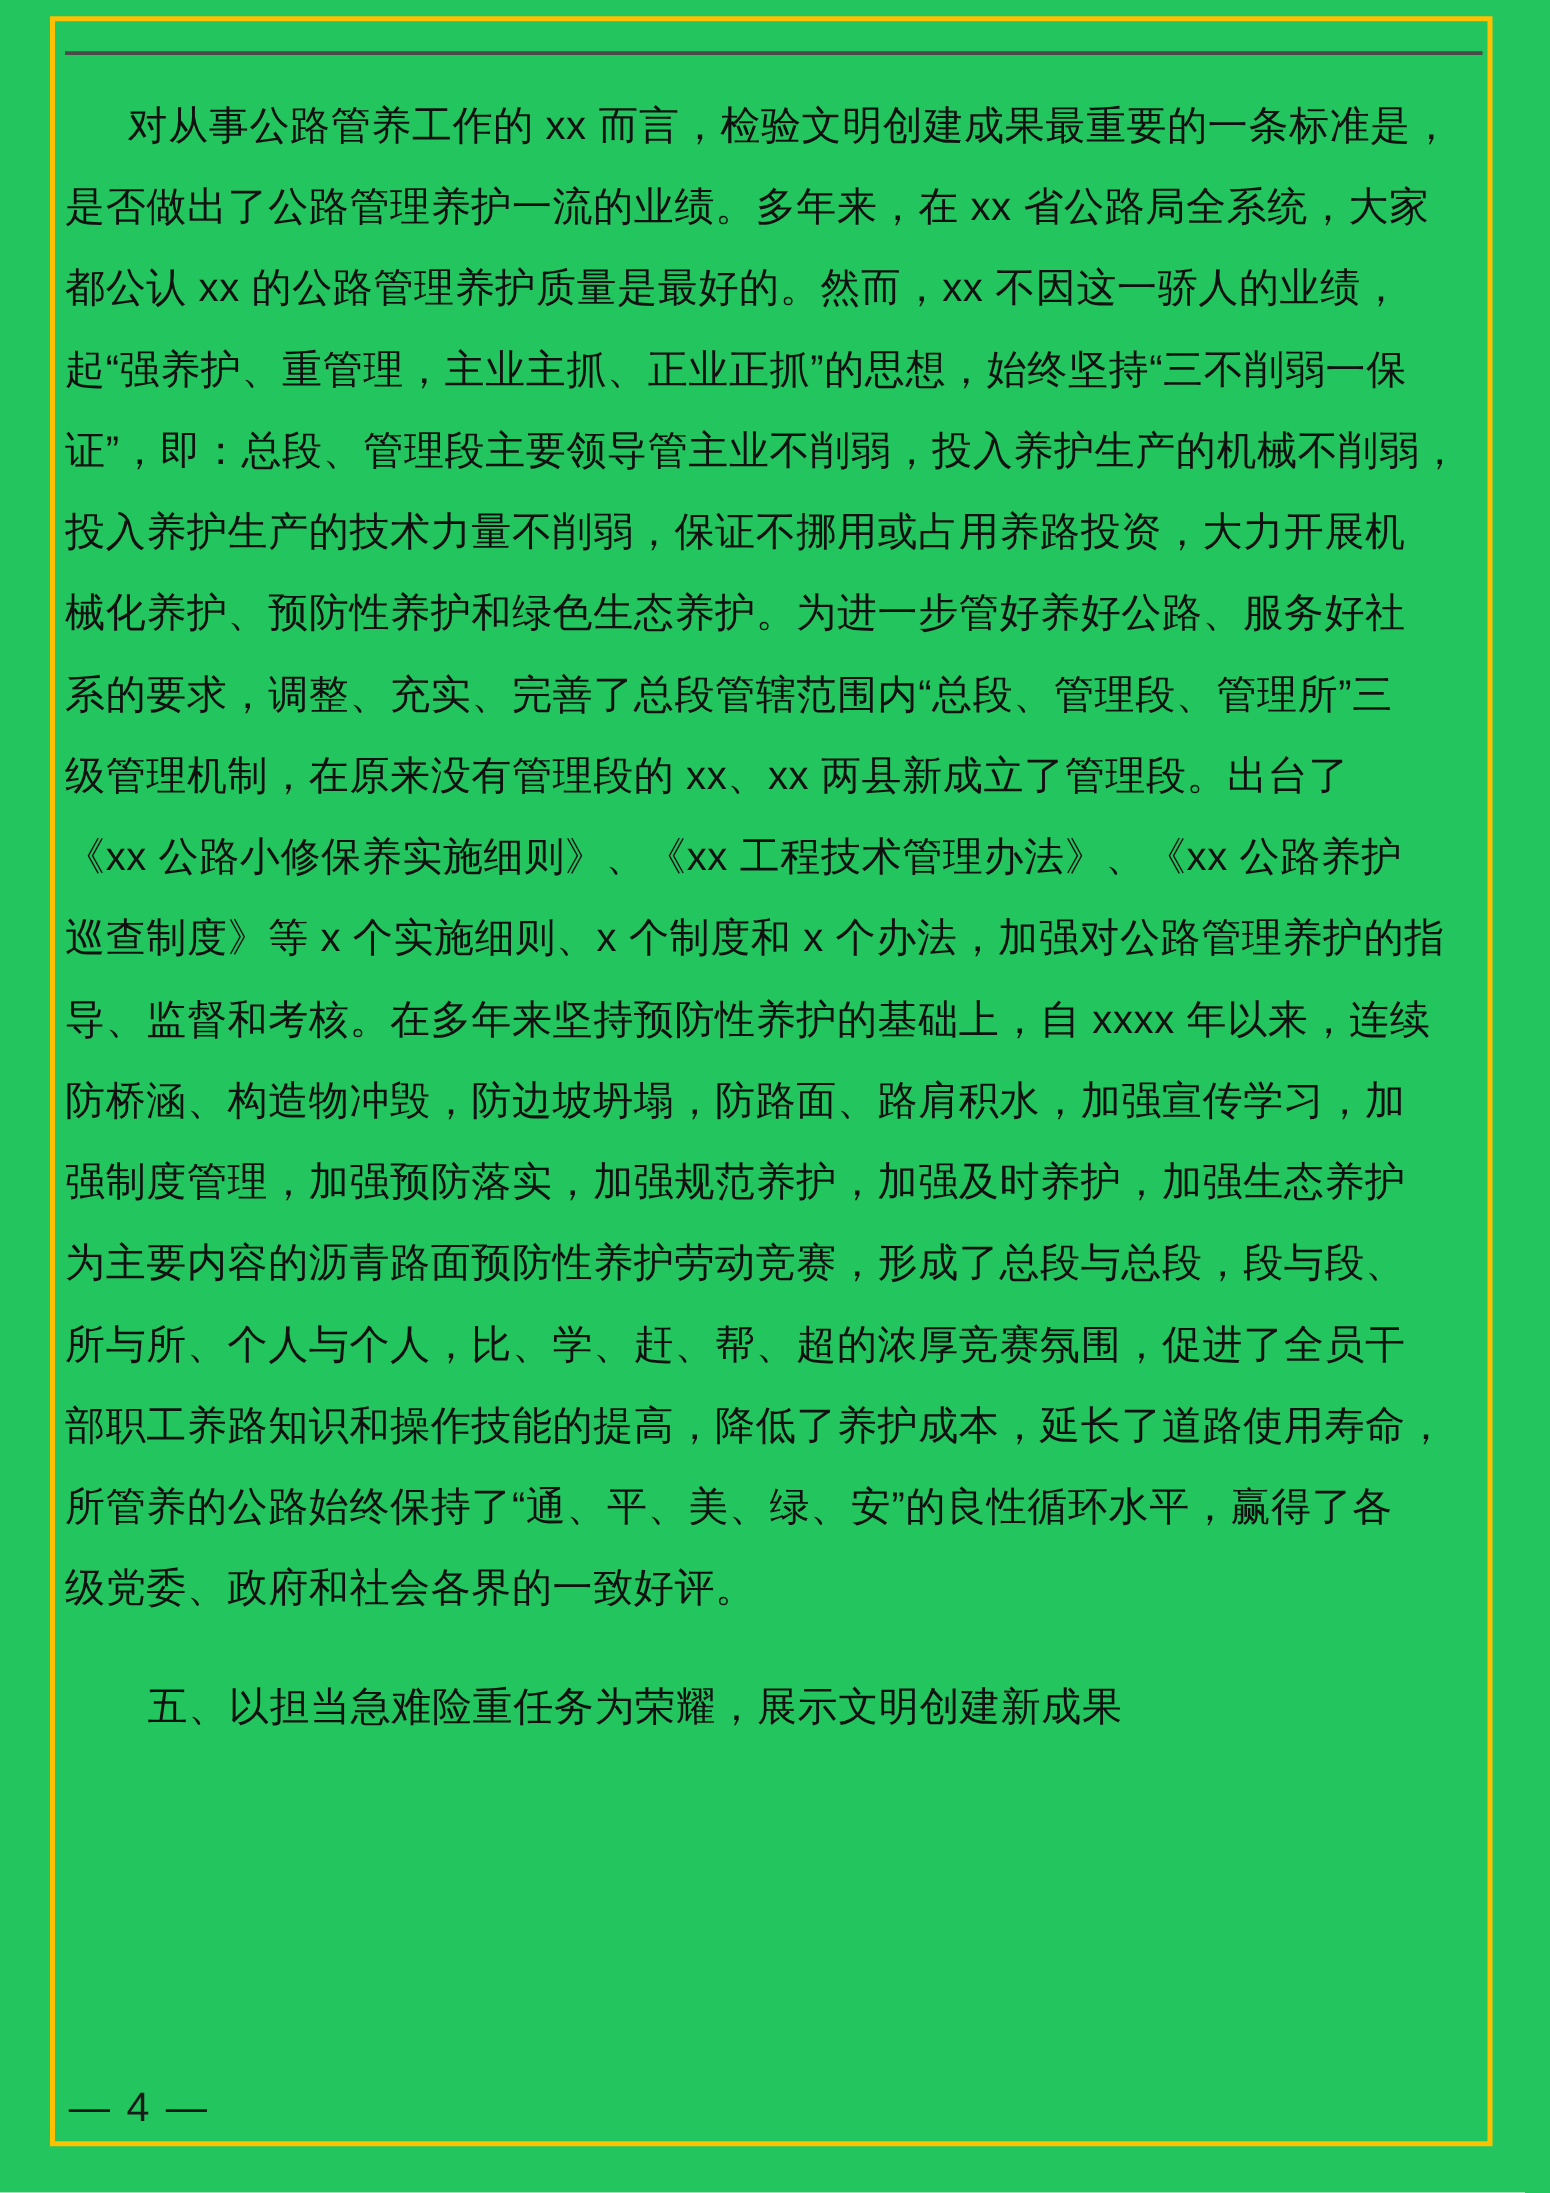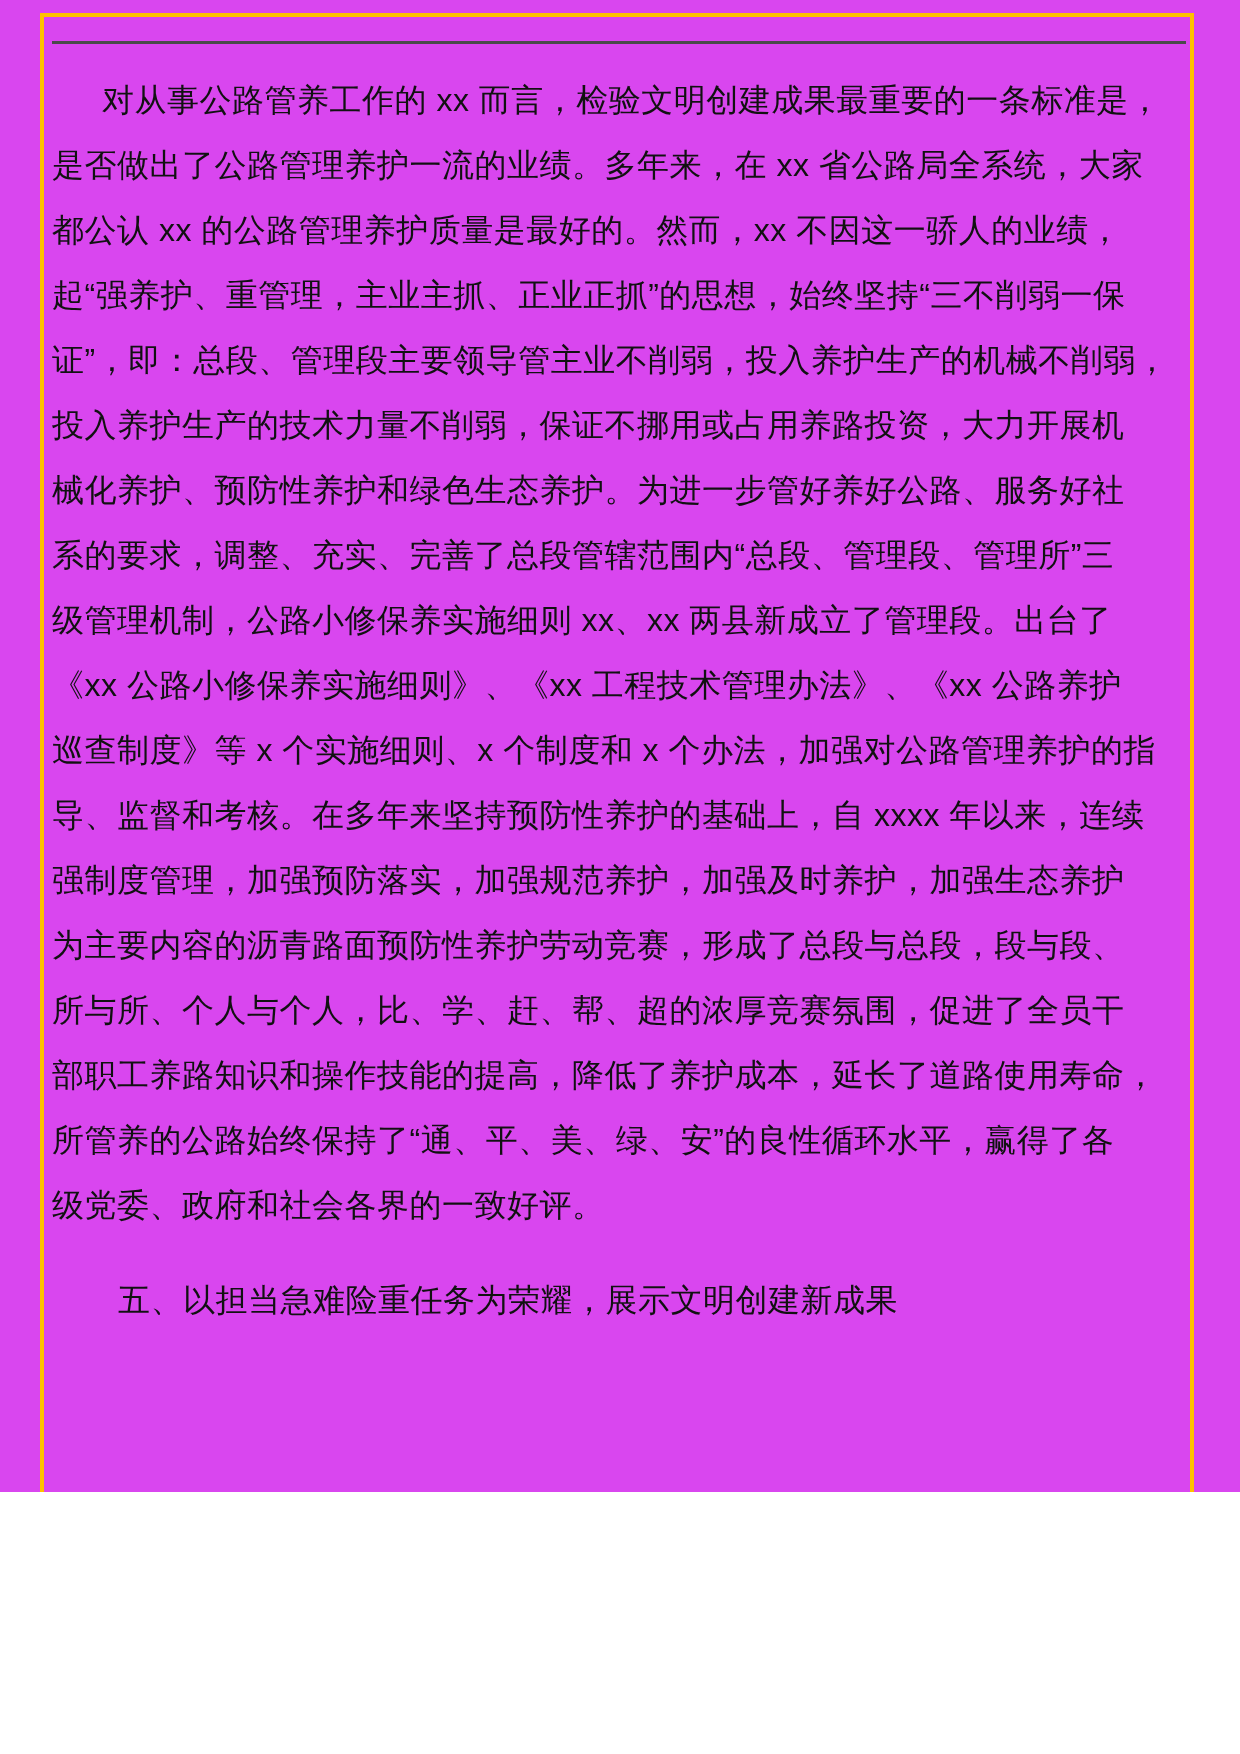--- a/index.html
+++ b/index.html
@@ -10,8 +10,8 @@
   .page {
     position: relative;
     width: 1240px;
-    height: 1492px;
-    background: #d946ef;
+    height: 1754px;
+    background: #22c55e;
     font-family: "Liberation Sans", sans-serif;
     color: #111111;
     overflow: hidden;

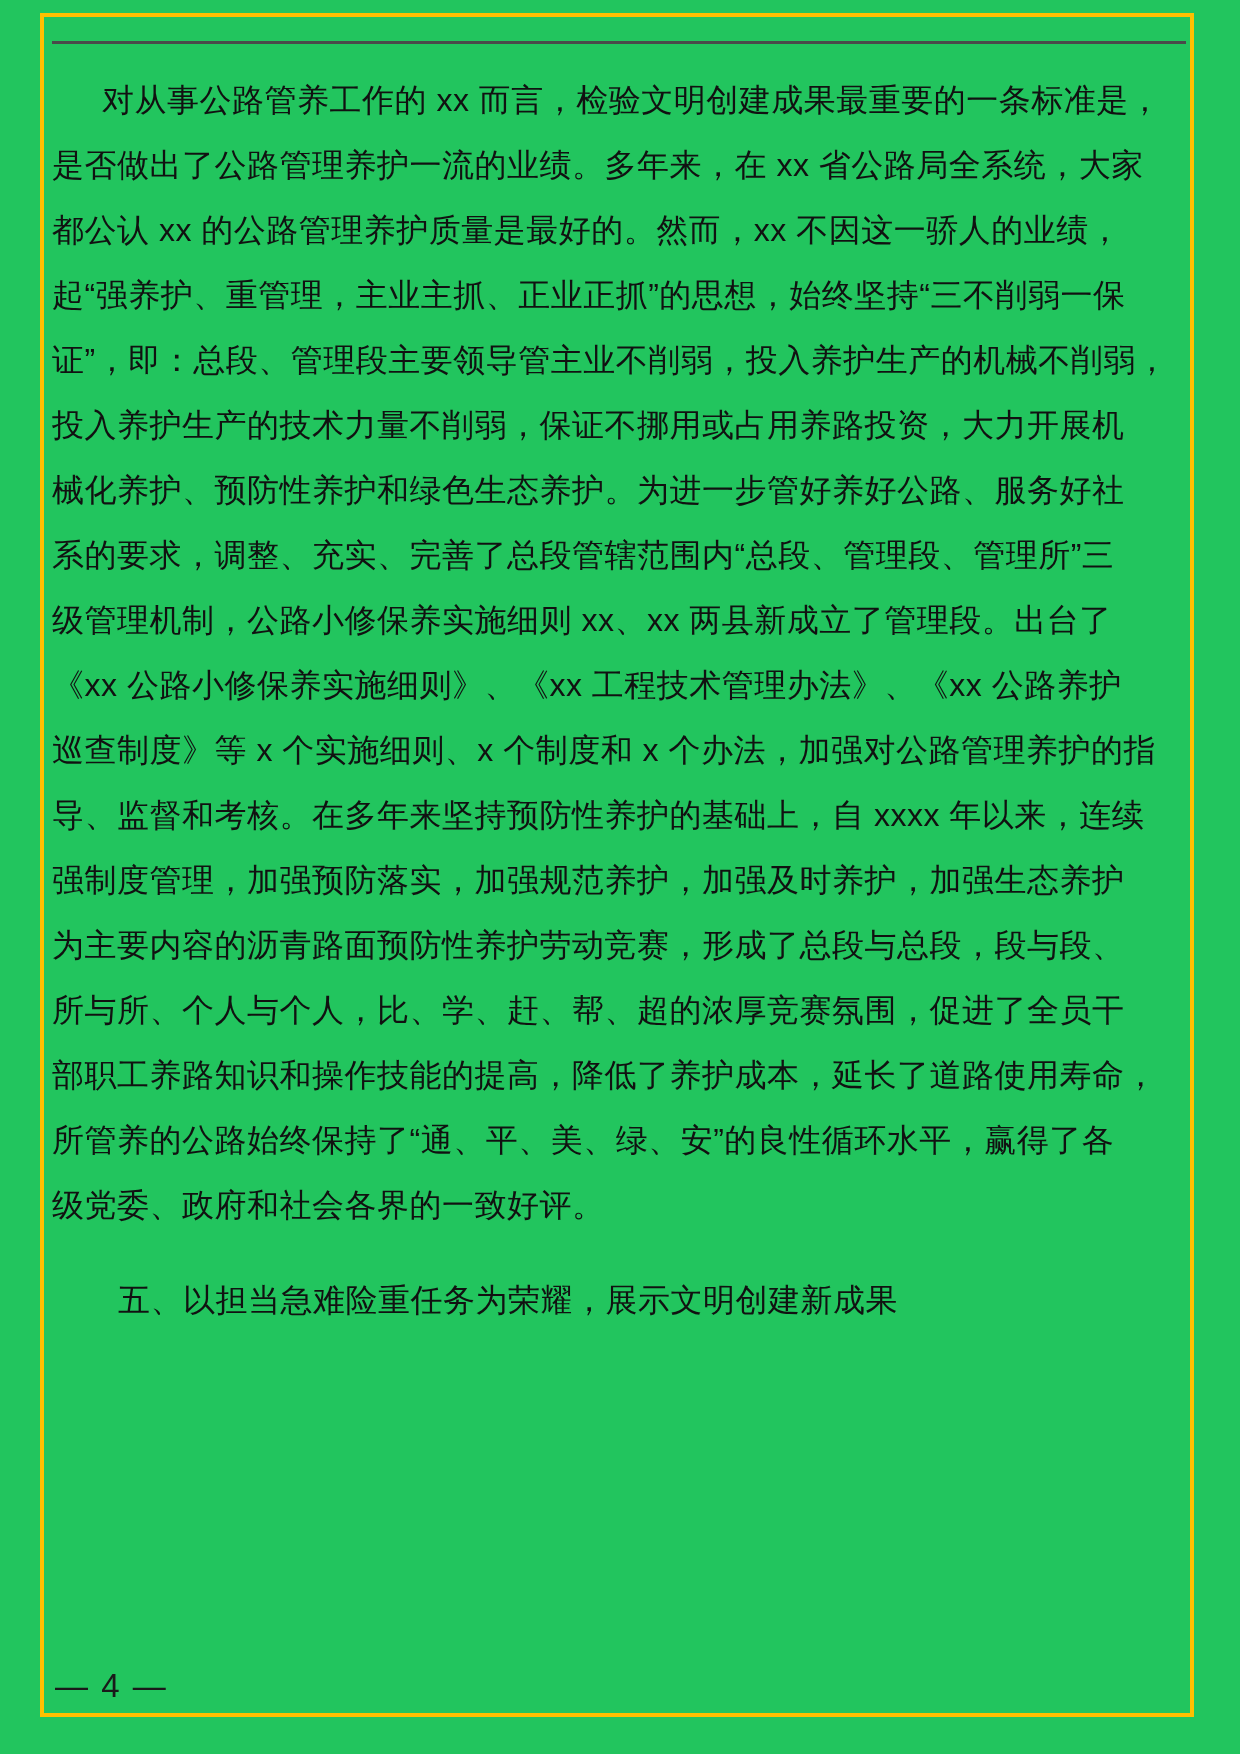--- a/index.html
+++ b/index.html
@@ -80,7 +80,7 @@
         <div class="line">投入养护生产的技术力量不削弱，保证不挪用或占用养路投资，大力开展机</div>
         <div class="line">械化养护、预防性养护和绿色生态养护。为进一步管好养好公路、服务好社</div>
         <div class="line">系的要求，调整、充实、完善了总段管辖范围内“总段、管理段、管理所”三</div>
-        <div class="line">级管理机制，公路小修保养实施细则 xx、xx 两县新成立了管理段。出台了</div>
+        <div class="line">级管理机制，在原来没有管理段的 xx、xx 两县新成立了管理段。出台了</div>
         <div class="line">《xx 公路小修保养实施细则》、《xx 工程技术管理办法》、《xx 公路养护</div>
         <div class="line">巡查制度》等 x 个实施细则、x 个制度和 x 个办法，加强对公路管理养护的指</div>
         <div class="line">导、监督和考核。在多年来坚持预防性养护的基础上，自 xxxx 年以来，连续</div>

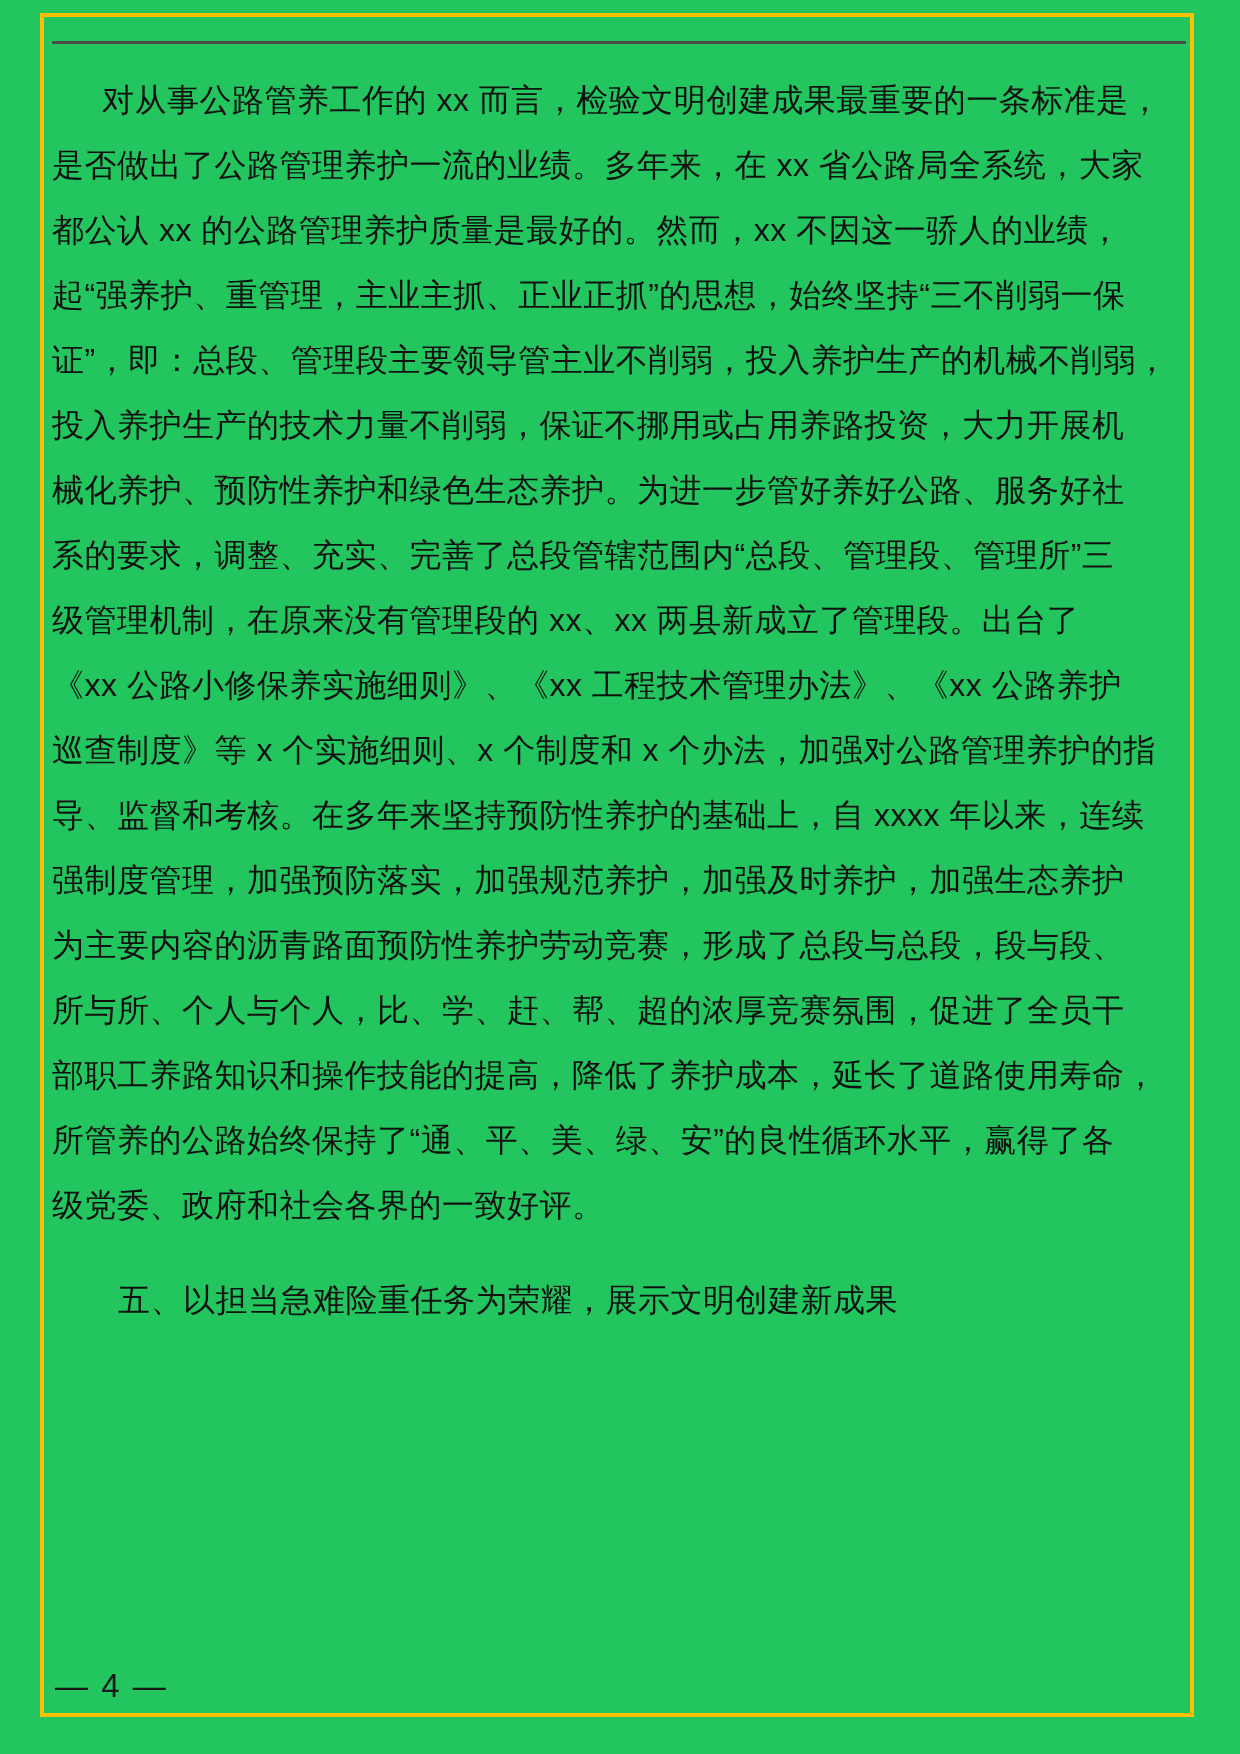--- a/index.html
+++ b/index.html
@@ -84,6 +84,7 @@
         <div class="line">《xx 公路小修保养实施细则》、《xx 工程技术管理办法》、《xx 公路养护</div>
         <div class="line">巡查制度》等 x 个实施细则、x 个制度和 x 个办法，加强对公路管理养护的指</div>
         <div class="line">导、监督和考核。在多年来坚持预防性养护的基础上，自 xxxx 年以来，连续</div>
+        <div class="line">防桥涵、构造物冲毁，防边坡坍塌，防路面、路肩积水，加强宣传学习，加</div>
         <div class="line">强制度管理，加强预防落实，加强规范养护，加强及时养护，加强生态养护</div>
         <div class="line">为主要内容的沥青路面预防性养护劳动竞赛，形成了总段与总段，段与段、</div>
         <div class="line">所与所、个人与个人，比、学、赶、帮、超的浓厚竞赛氛围，促进了全员干</div>

